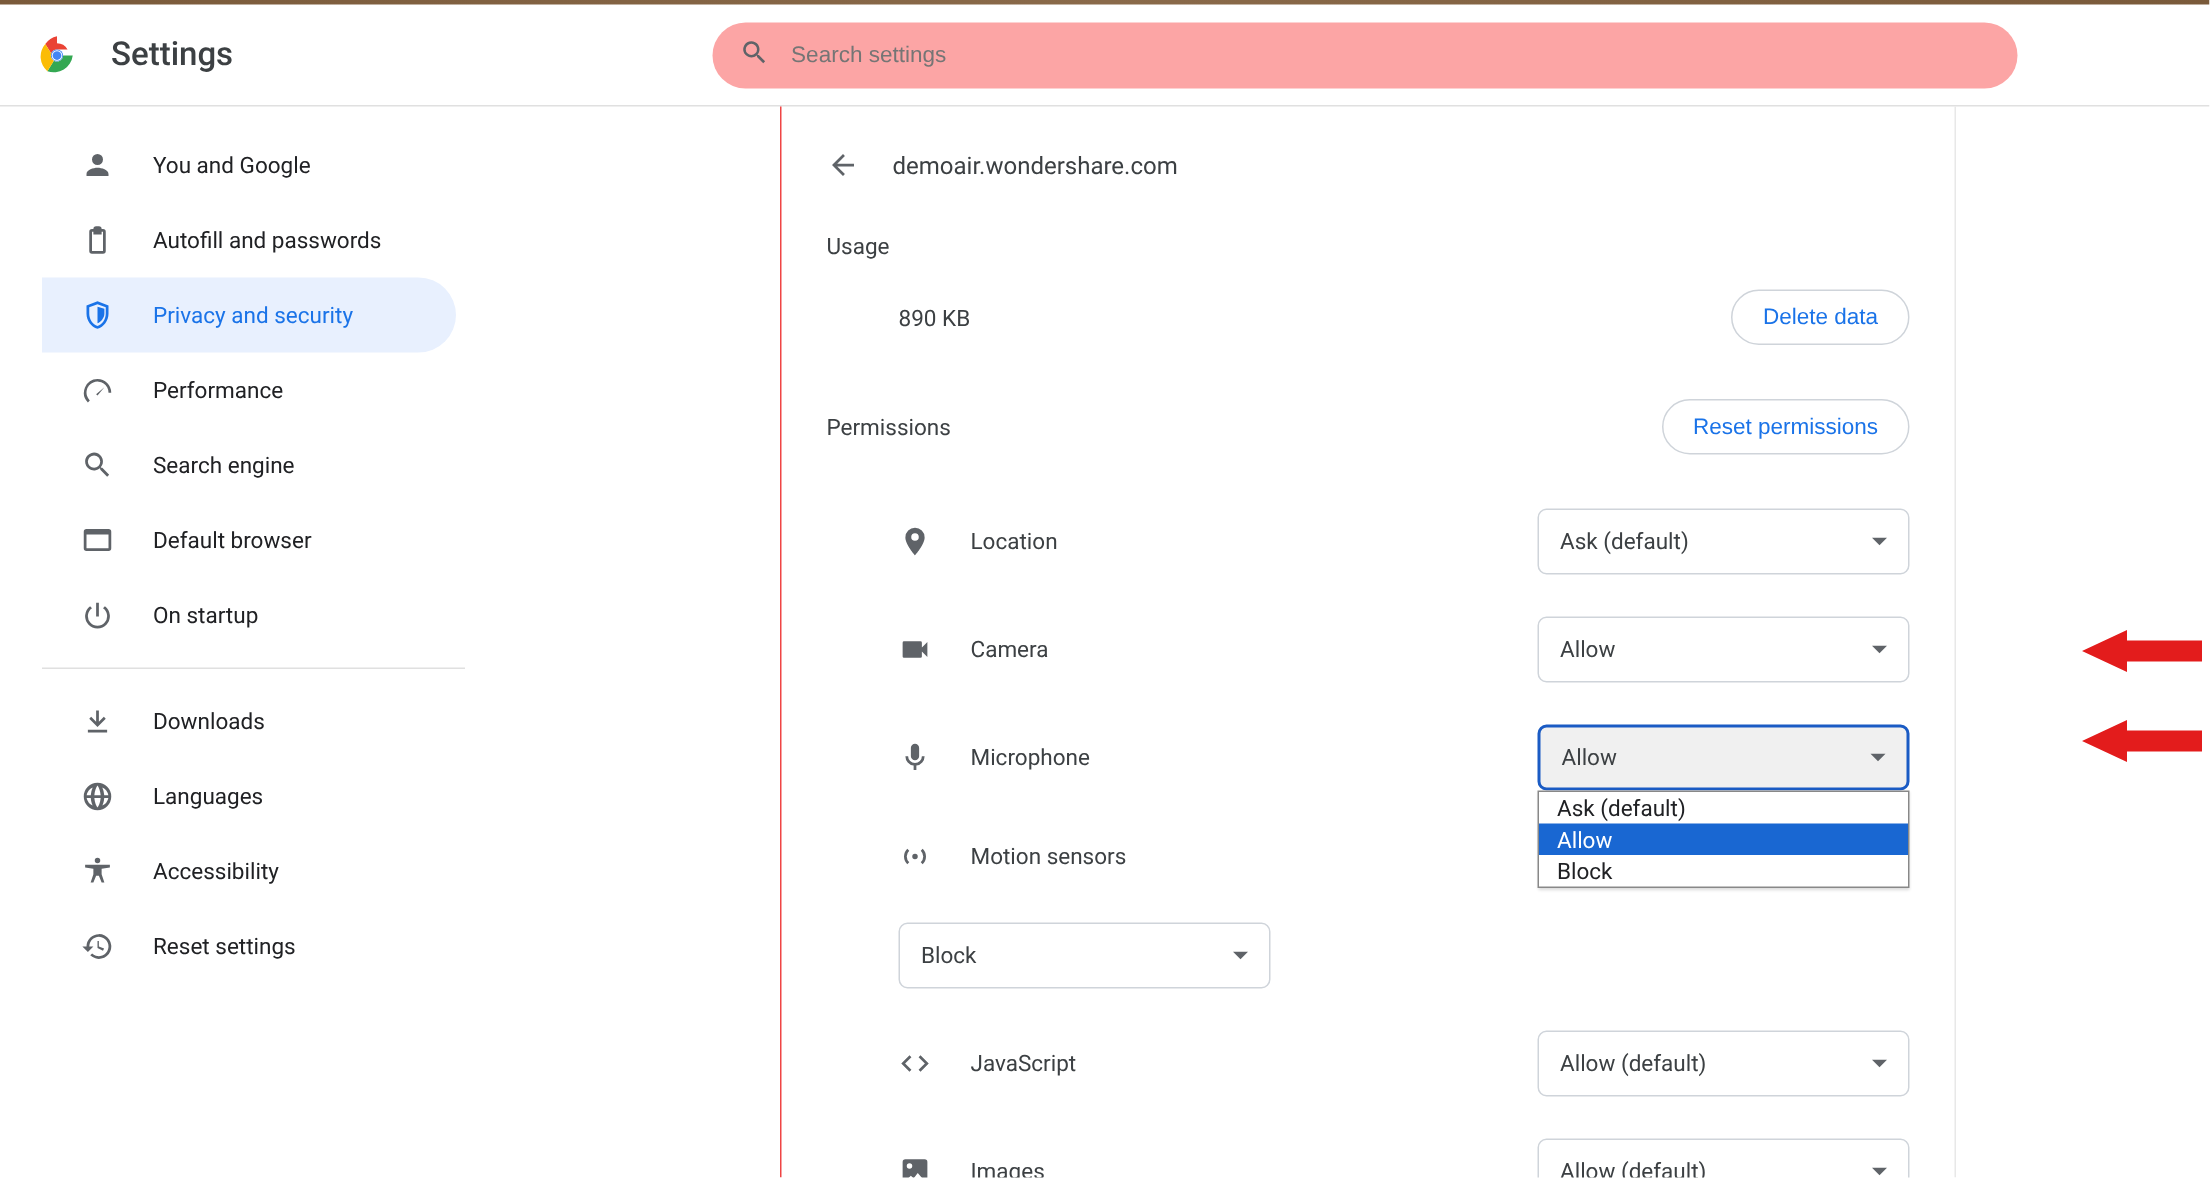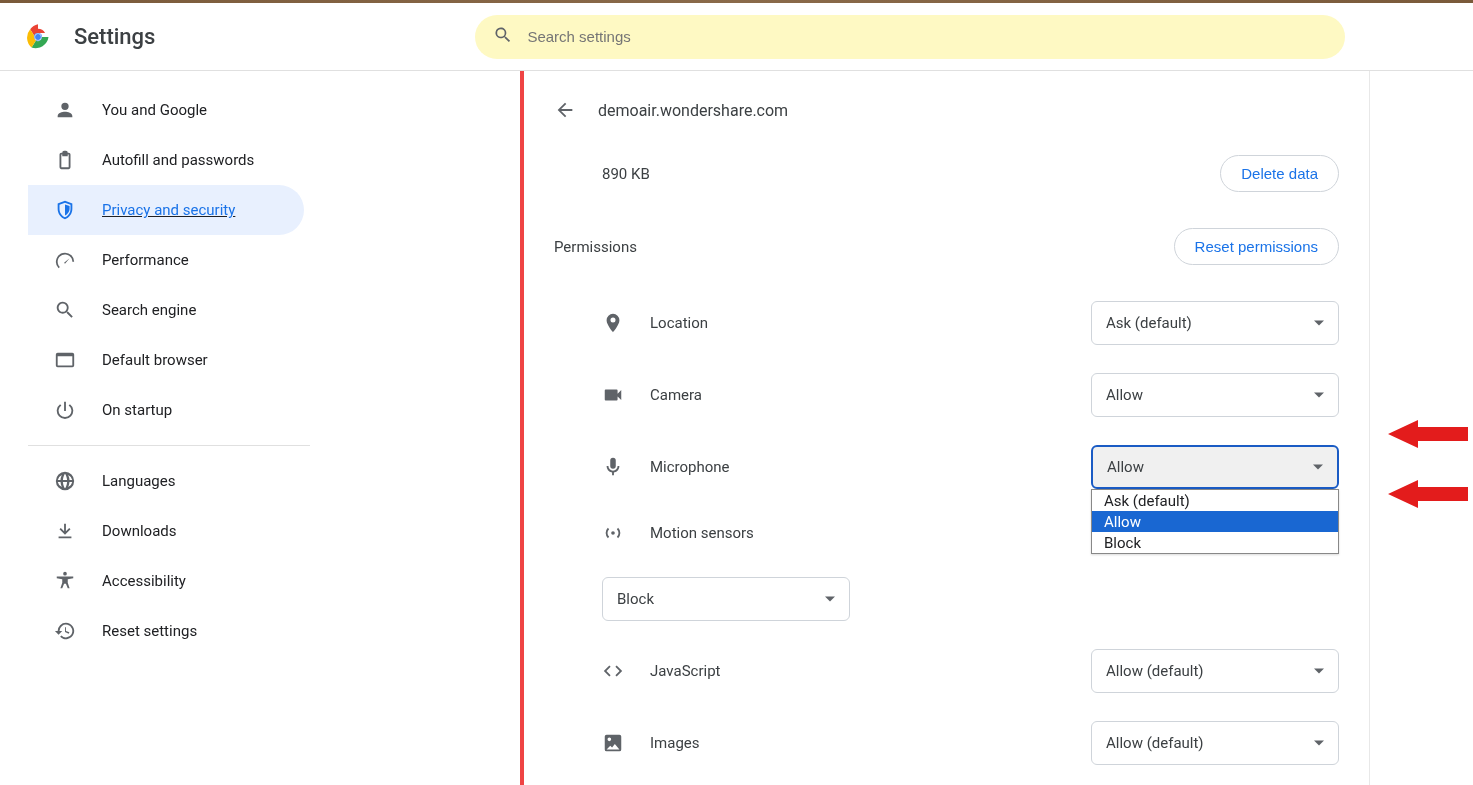--- a/index.html
+++ b/index.html
@@ -37,7 +37,7 @@
   .search-box {
     flex: 0 0 870px;
     height: 44px;
-    background: #fef9c3;
+    background: #fca5a5;
     border-radius: 22px;
     display: flex;
     align-items: center;

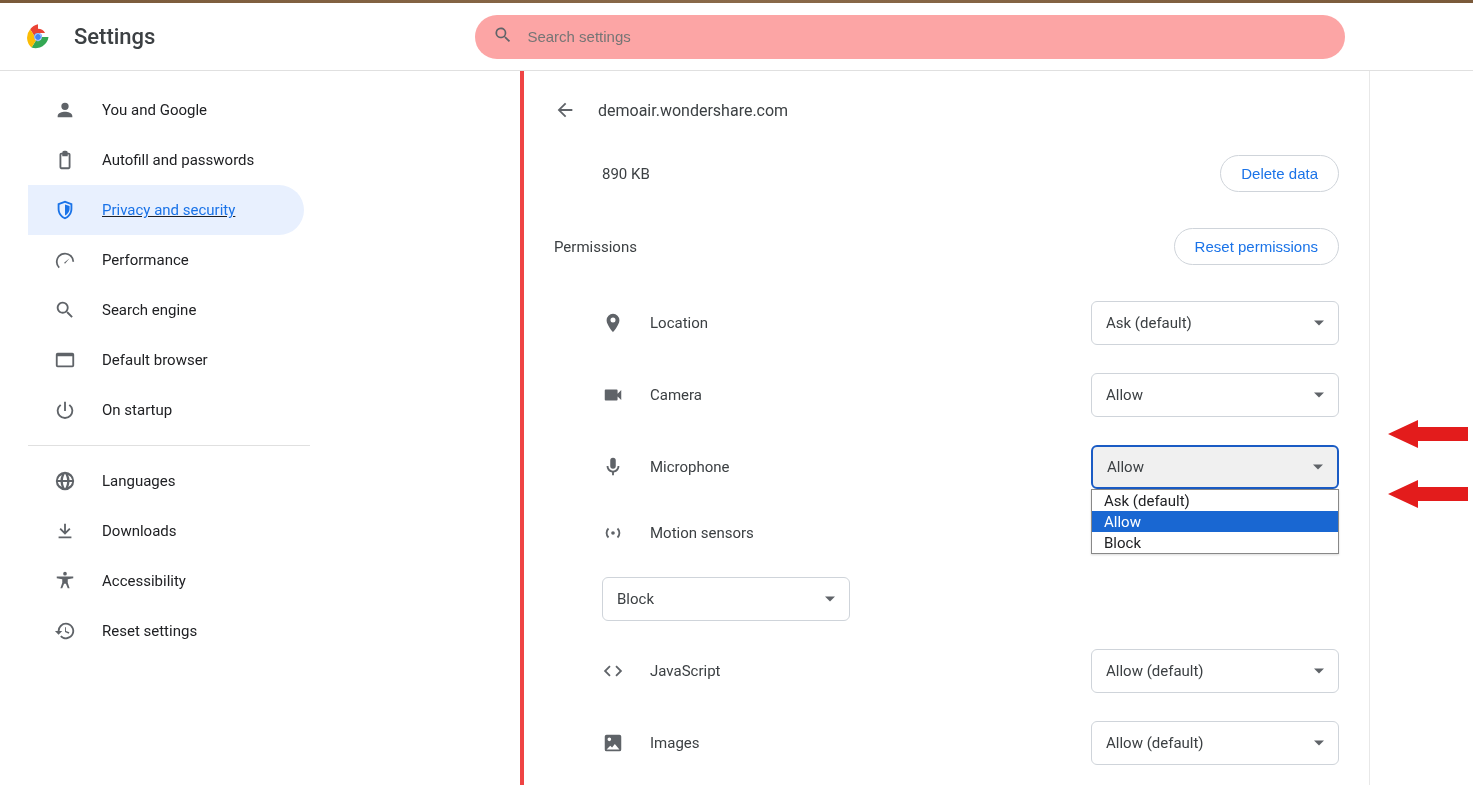--- a/index.html
+++ b/index.html
@@ -86,8 +86,8 @@
     padding-left: 210px;
   }
   .content-card {
-    width: 850px;
-    border-left: 4px solid #ef4444;
+    width: 784px;
+    border-left: 1px solid #ef4444;
     border-right: 1px solid #e8e8e8;
     padding: 28px 30px 0 30px;
     position: relative;

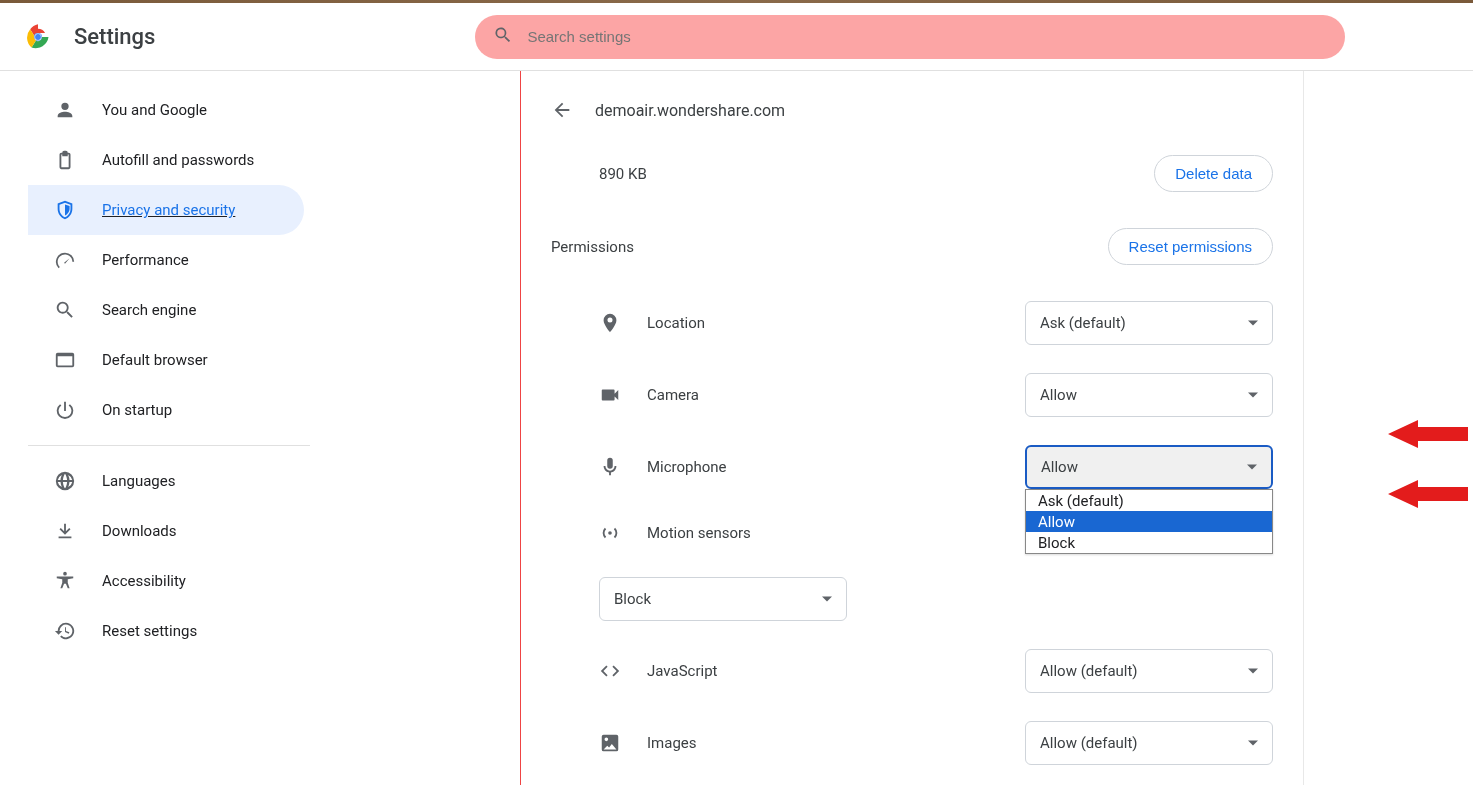--- a/index.html
+++ b/index.html
@@ -302,6 +302,7 @@
         <span class="site-url">demoair.wondershare.com</span>
       </div>
 
+      <div class="section-title">Usage</div>
       <div class="usage-row">
         <span class="usage-value">890 KB</span>
         <button class="btn-outline">Delete data</button>

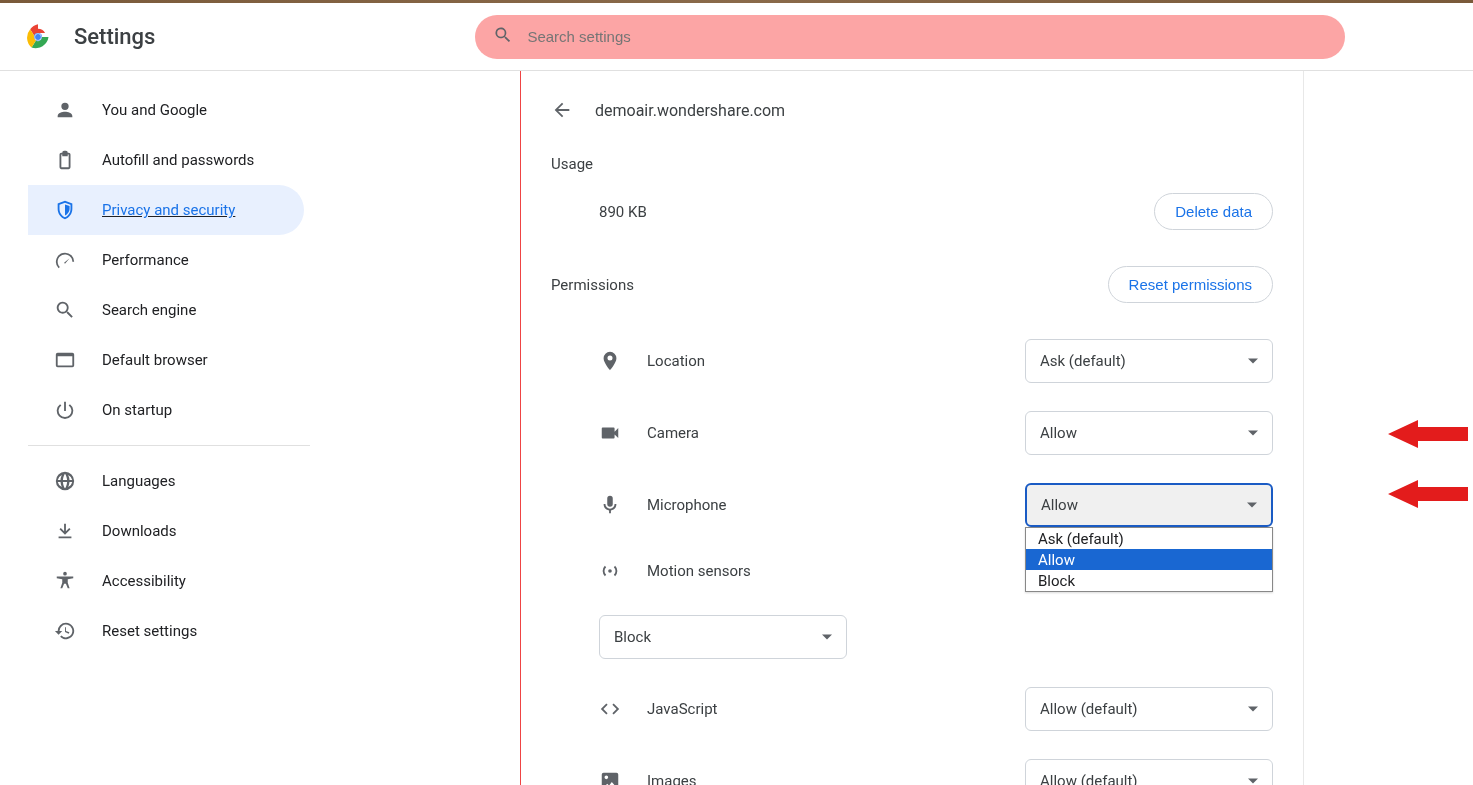--- a/index.html
+++ b/index.html
@@ -73,7 +73,7 @@
   }
   .sidebar-item .si-icon svg { width: 22px; height: 22px; fill: #5f6368; }
   .sidebar-item .si-label { font-size: 15px; color: #202124; }
-  .sidebar-item.active { background: #e8f0fe; text-decoration: underline; }
+  .sidebar-item.active { background: #e8f0fe; }
   .sidebar-item.active .si-label { color: #1a73e8; }
   .sidebar-item.active .si-icon svg { fill: #1a73e8; }
   .sidebar-divider {

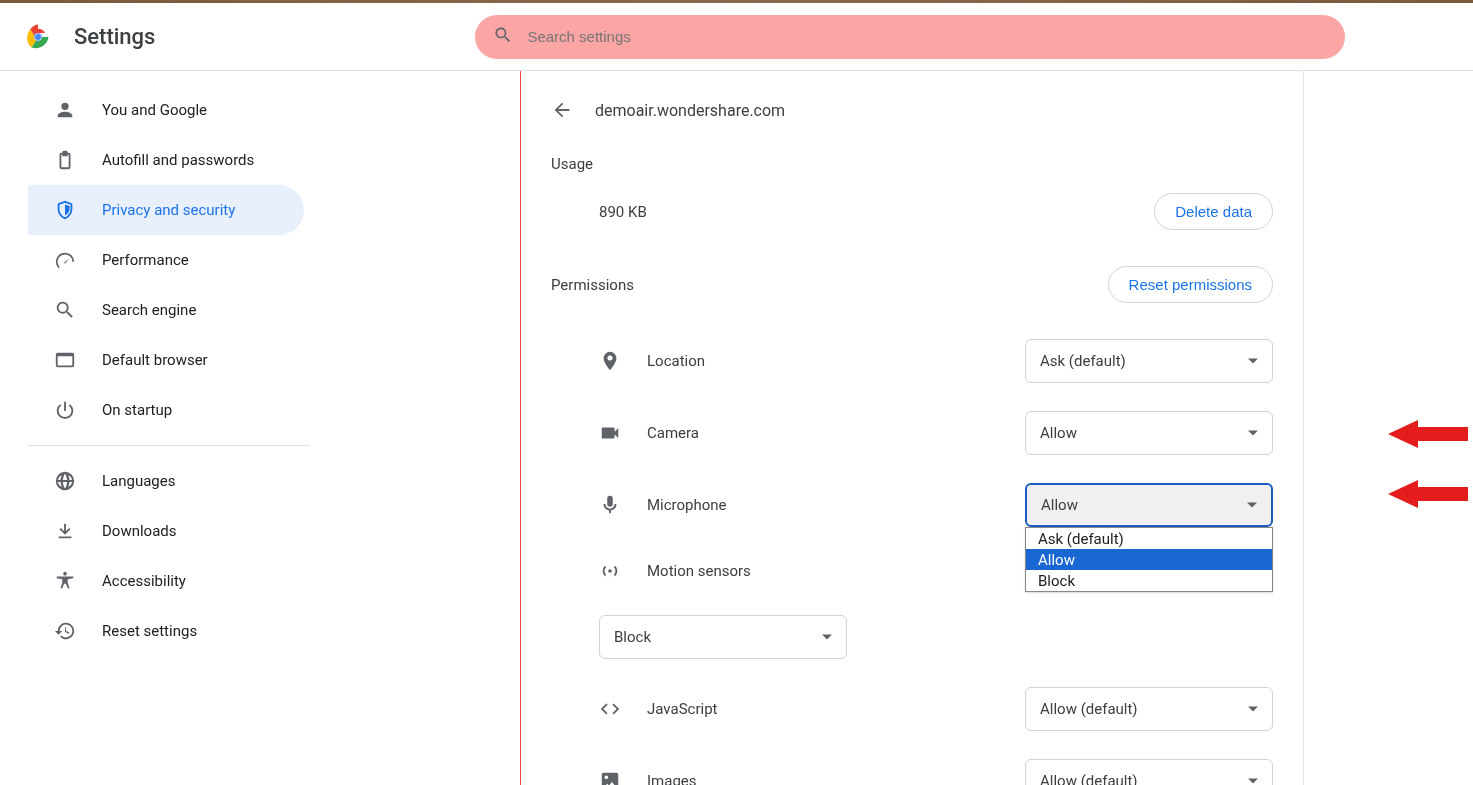--- a/index.html
+++ b/index.html
@@ -260,18 +260,18 @@
     <div class="sidebar-item">
       <span class="si-icon">
           <svg viewBox="0 0 24 24">
+            <path d="M5 20h14v-2H5v2zM11 4v8.2L7.4 8.6 6 10l6 6 6-6-1.4-1.4L13 12.2V4h-2z"></path>
+          </svg>
+        </span>
+      <span class="si-label">Downloads</span>
+    </div>
+    <div class="sidebar-item">
+      <span class="si-icon">
+          <svg viewBox="0 0 24 24">
             <path d="M12 2a10 10 0 1 0 0 20 10 10 0 0 0 0-20zm7.9 9h-3a16 16 0 0 0-1.4-5.6A8 8 0 0 1 19.9 11zM12 4c.9 1.2 2 3.6 2.3 7H9.7C10 7.6 11.1 5.2 12 4zM4.1 13h3c.2 2.2.7 4.1 1.4 5.6A8 8 0 0 1 4.1 13zm3-2h-3a8 8 0 0 1 4.4-5.6A16 16 0 0 0 7.1 11zM12 20c-.9-1.2-2-3.6-2.3-7h4.6c-.3 3.4-1.4 5.8-2.3 7zm3.5-1.4c.7-1.5 1.2-3.4 1.4-5.6h3a8 8 0 0 1-4.4 5.6z"></path>
           </svg>
         </span>
       <span class="si-label">Languages</span>
-    </div>
-    <div class="sidebar-item">
-      <span class="si-icon">
-          <svg viewBox="0 0 24 24">
-            <path d="M5 20h14v-2H5v2zM11 4v8.2L7.4 8.6 6 10l6 6 6-6-1.4-1.4L13 12.2V4h-2z"></path>
-          </svg>
-        </span>
-      <span class="si-label">Downloads</span>
     </div>
     <div class="sidebar-item">
       <span class="si-icon">

